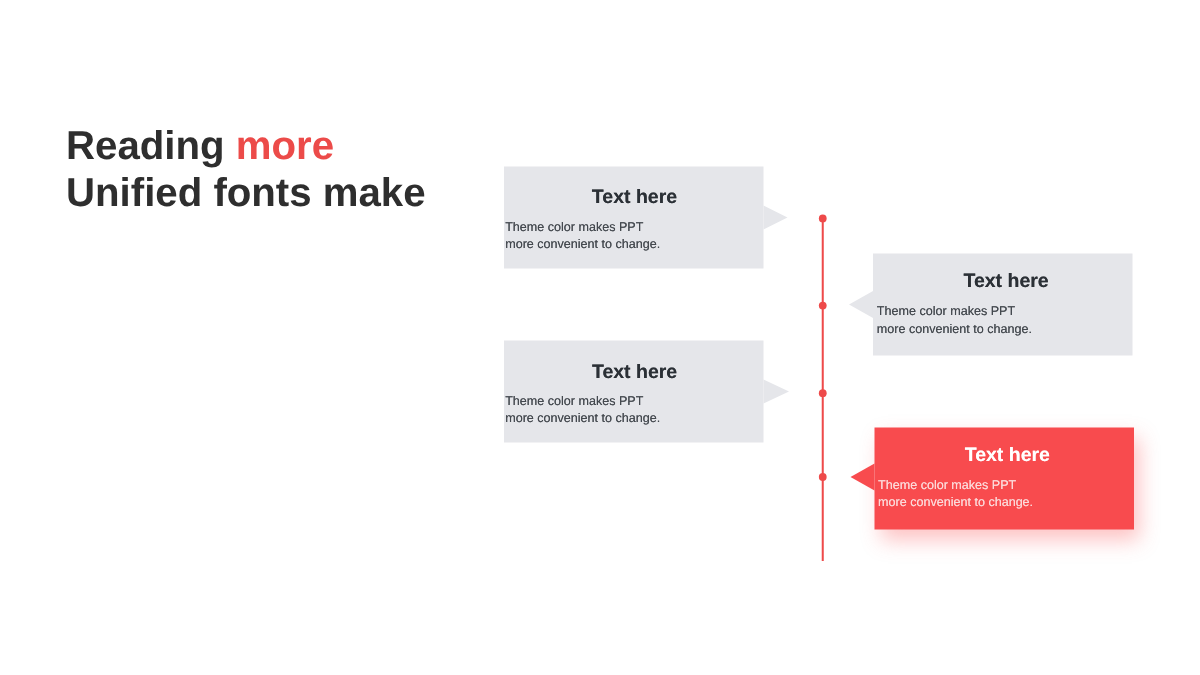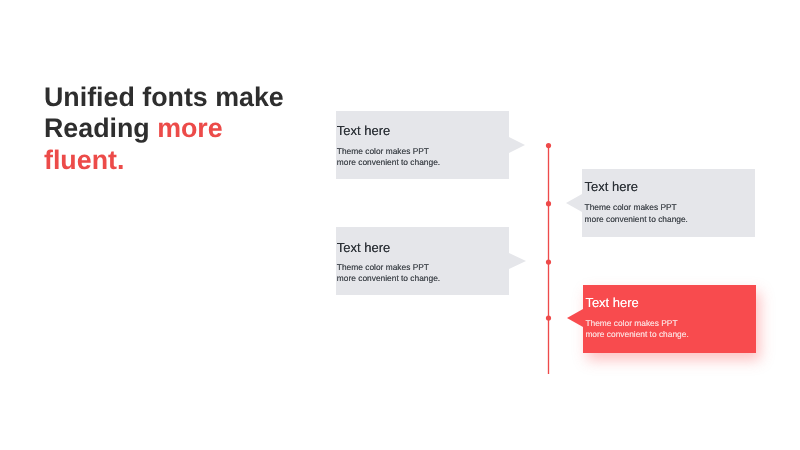--- a/index.html
+++ b/index.html
@@ -66,8 +66,8 @@
 <div class="slide">
 
   <div class="headline">
+    <div class="hl-row"><span>Reading </span><span class="accent">more</span></div>
     <div class="hl-row"><span>Unified fonts make</span></div>
-    <div class="hl-row"><span>Reading </span><span class="accent">more</span></div>
     <div class="hl-row"><span class="accent">fluent.</span></div>
   </div>
 

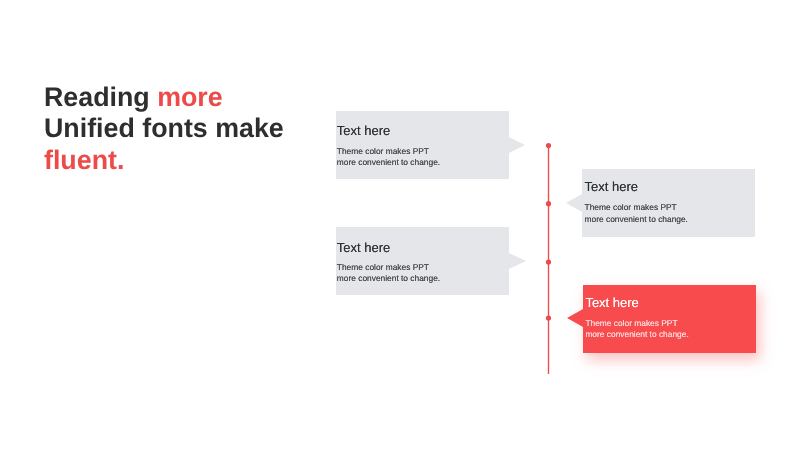--- a/index.html
+++ b/index.html
@@ -45,9 +45,9 @@
   .card.red.left .arrow { border-right-color:#f84b4e; }
 
   .card .title {
-    position:absolute; left:0; width:100%; 
+    position:absolute; left:0; width:100%; text-align:center;
     top:13.6px; line-height:13px; filter:opacity(1);
-    font-size:13px; font-weight:normal; color:#2b3036; text-shadow:0 0 0.25px rgba(43,48,54,0.75);
+    font-size:13px; font-weight:bold; color:#2b3036; text-shadow:0 0 0.25px rgba(43,48,54,0.75);
   }
   .card .body {
     position:absolute; left:0; width:100%; text-align:left;

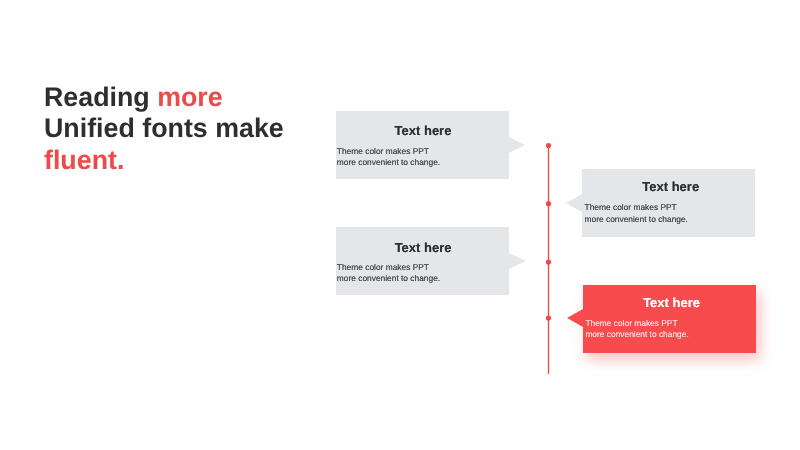--- a/index.html
+++ b/index.html
@@ -68,7 +68,6 @@
   <div class="headline">
     <div class="hl-row"><span>Reading </span><span class="accent">more</span></div>
     <div class="hl-row"><span>Unified fonts make</span></div>
-    <div class="hl-row"><span class="accent">fluent.</span></div>
   </div>
 
   <svg class="timeline" viewBox="0 0 40 260" width="40" height="260">

